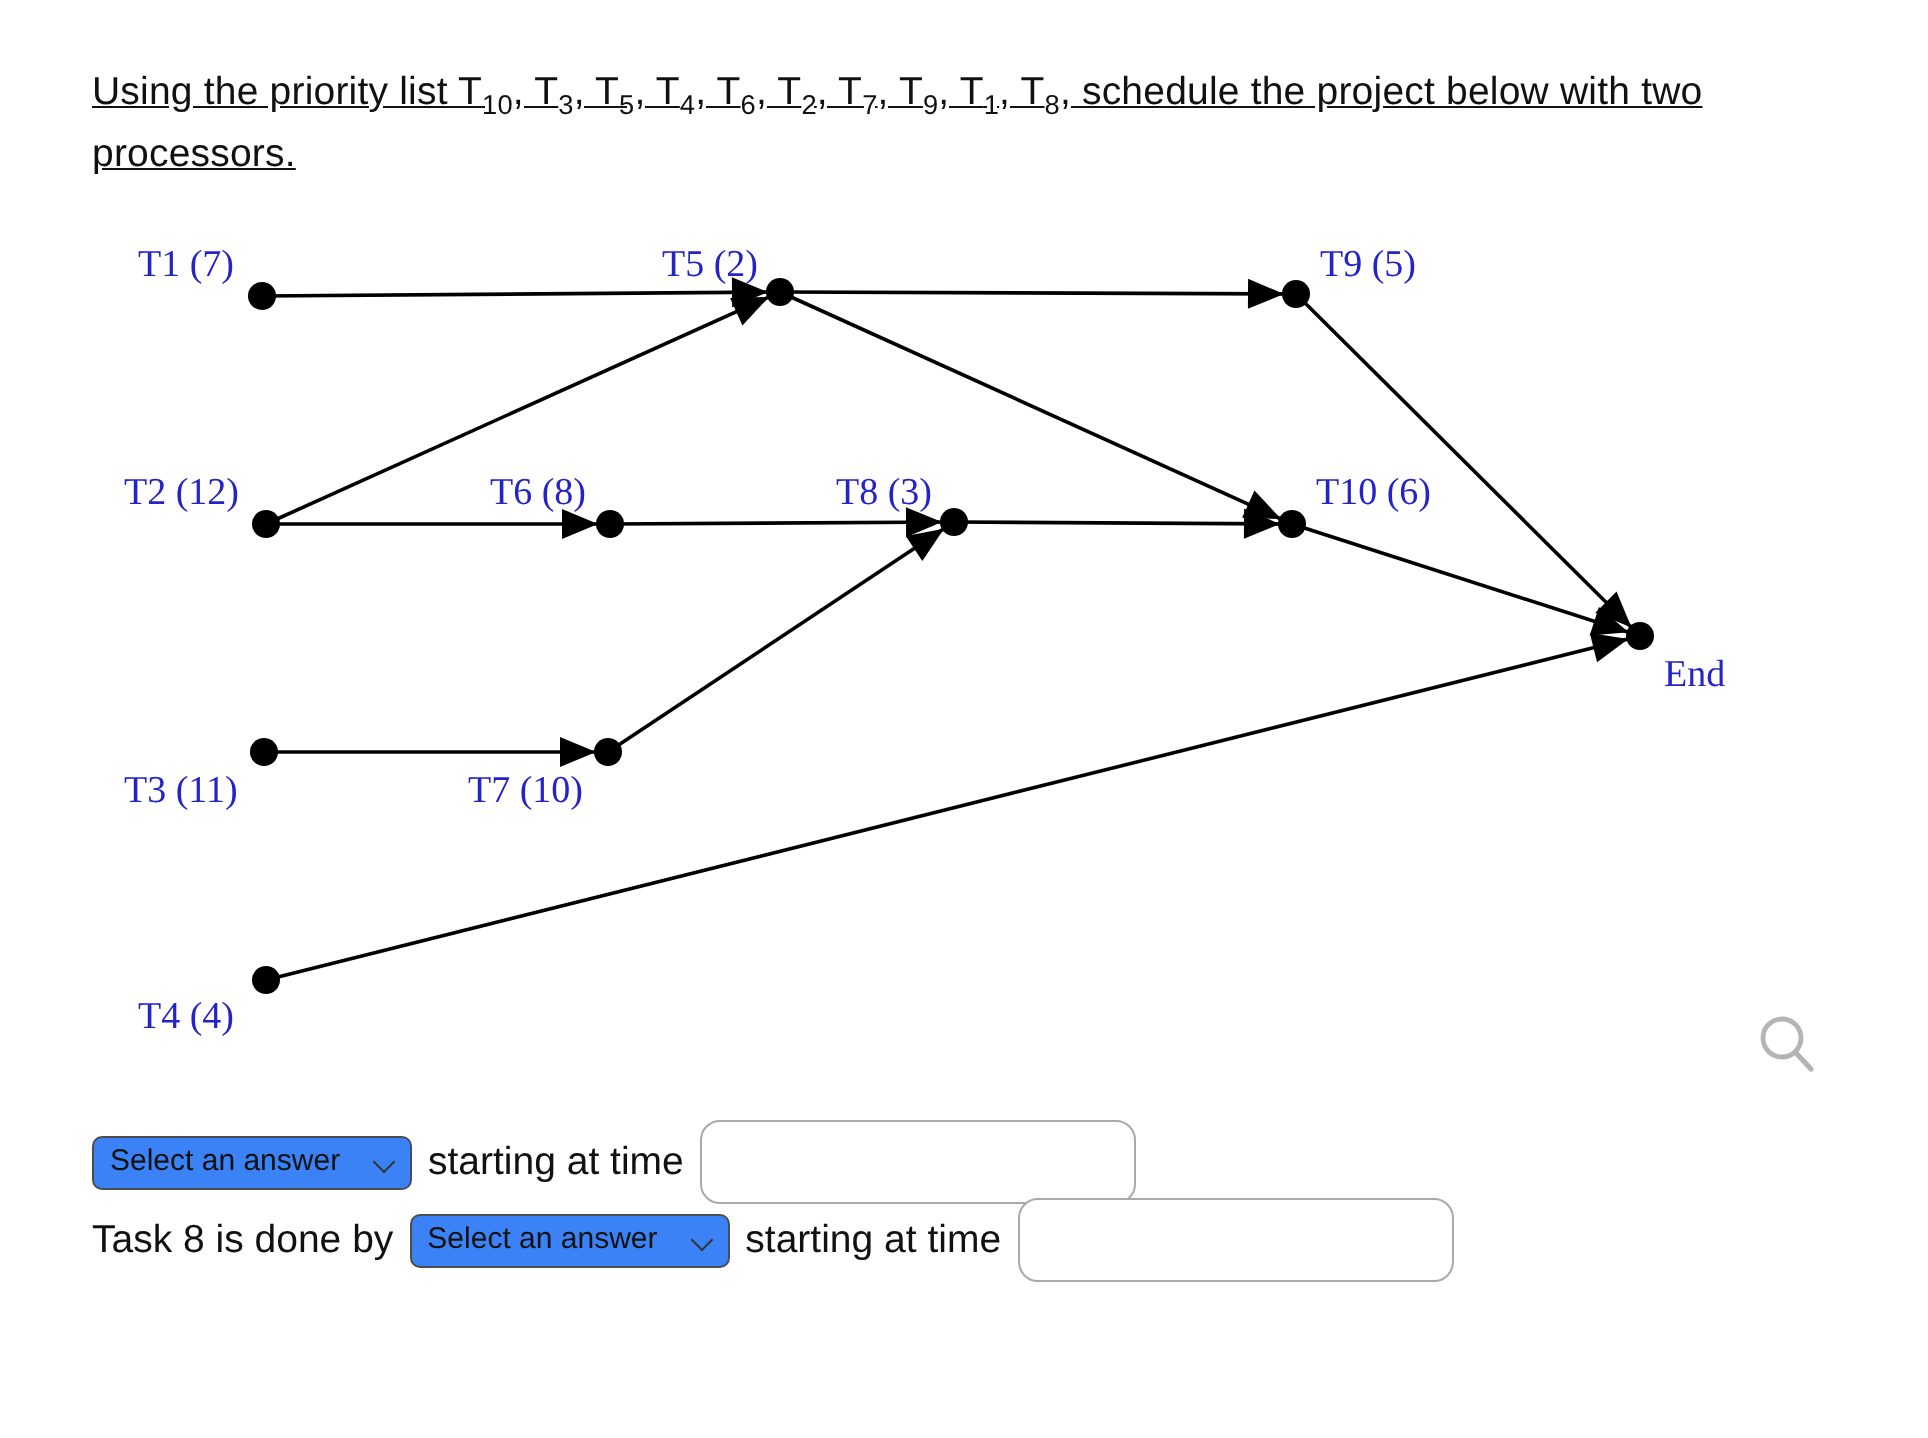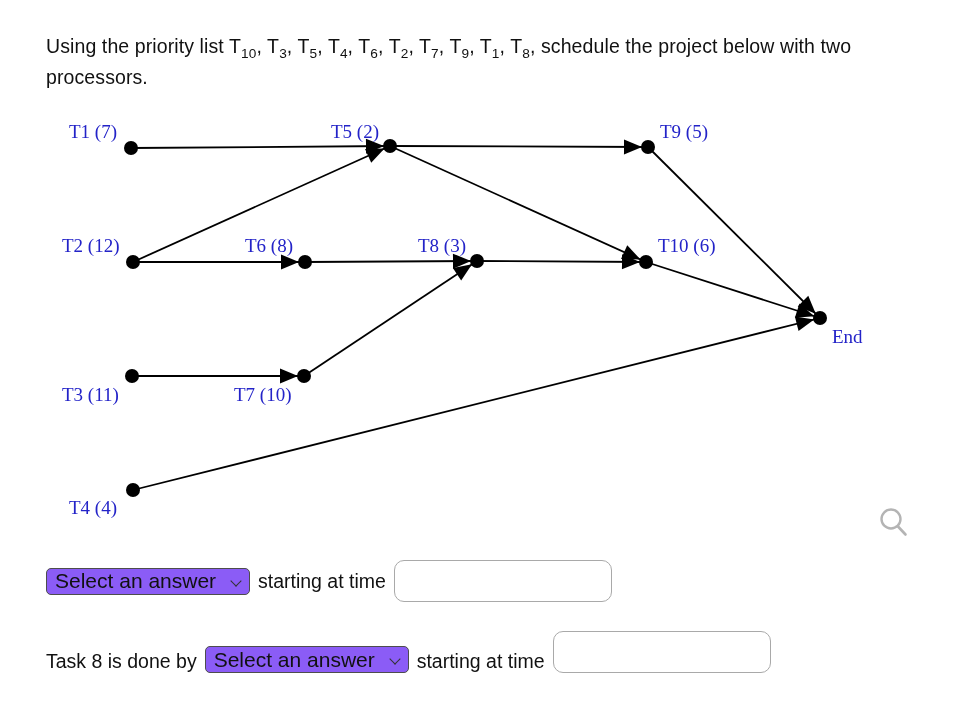--- a/index.html
+++ b/index.html
@@ -23,6 +23,7 @@
     font-size: 19.5px;
     line-height: 31px;
     letter-spacing: 0.1px;
+    text-decoration: underline;
   }
   .title sub {
     font-size: 70%;

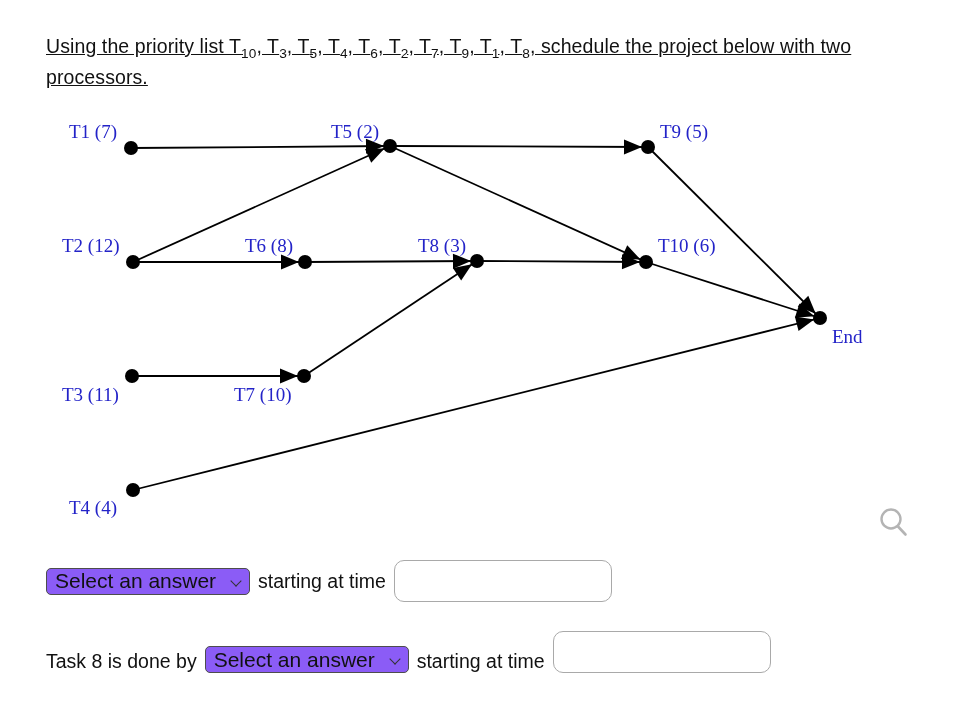--- a/index.html
+++ b/index.html
@@ -62,13 +62,13 @@
     -moz-appearance: none;
     appearance: none;
     font-family: "Liberation Sans", sans-serif;
-    font-size: 21px;
+    font-size: 15px;
     color: #111;
-    background: #8b5cf6;
+    background: #3b82f6;
     border: 1.6px solid #4d4d4d;
     border-radius: 5px;
     height: 27px;
-    width: 204px;
+    width: 160px;
     padding: 0 26px 1px 8px;
     box-sizing: border-box;
   }

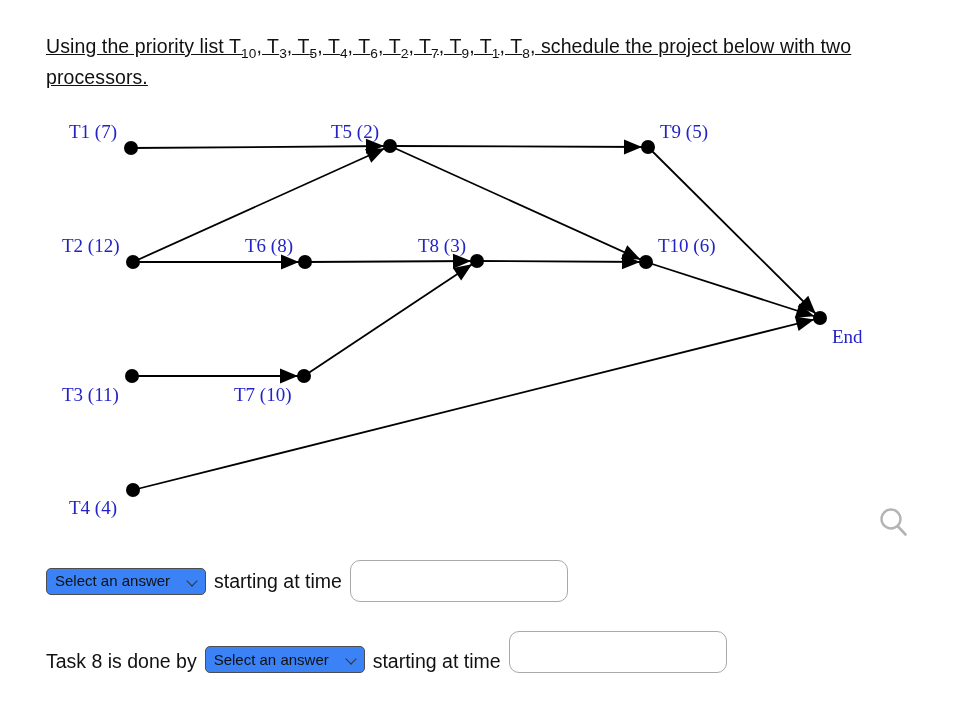--- a/index.html
+++ b/index.html
@@ -51,7 +51,7 @@
     white-space: nowrap;
   }
   #q-row-1 { top: 559px; }
-  #q-row-2 { top: 629px; align-items: flex-end; }
+  #q-row-2 { top: 598px; }
   .select-wrap {
     position: relative;
     display: inline-flex;

